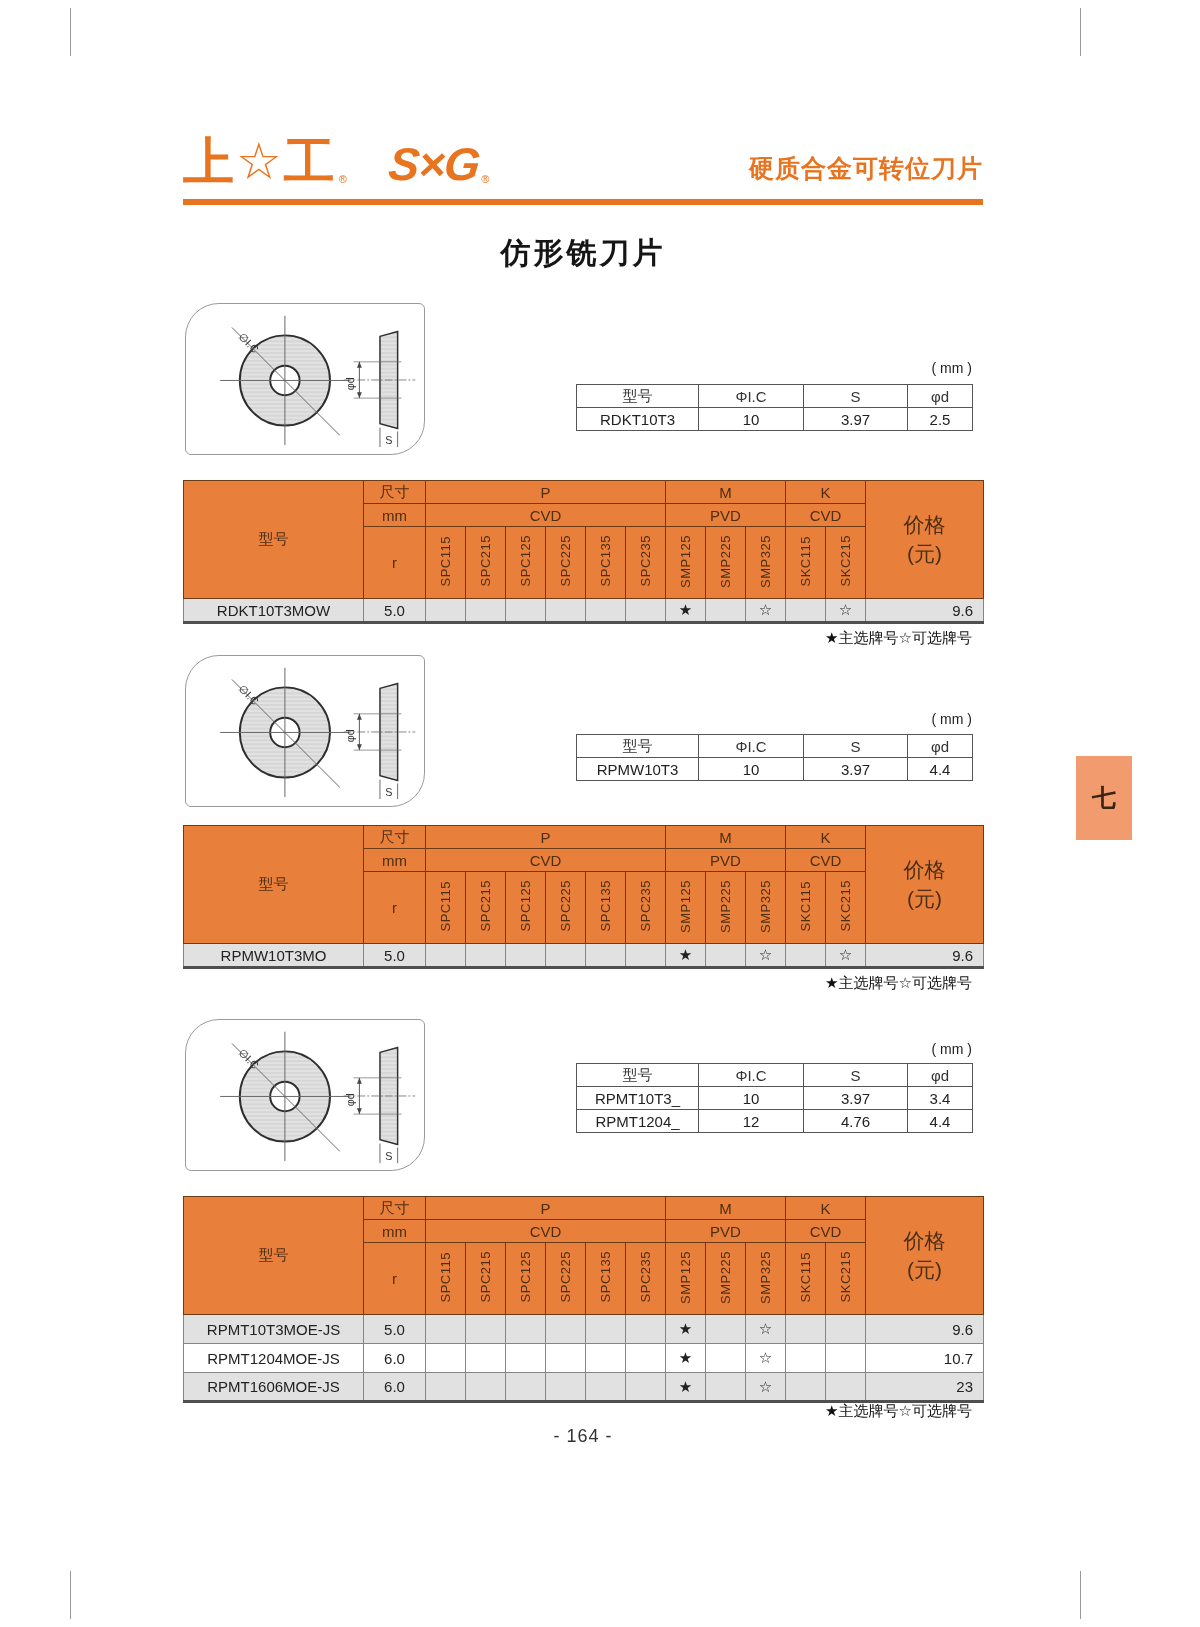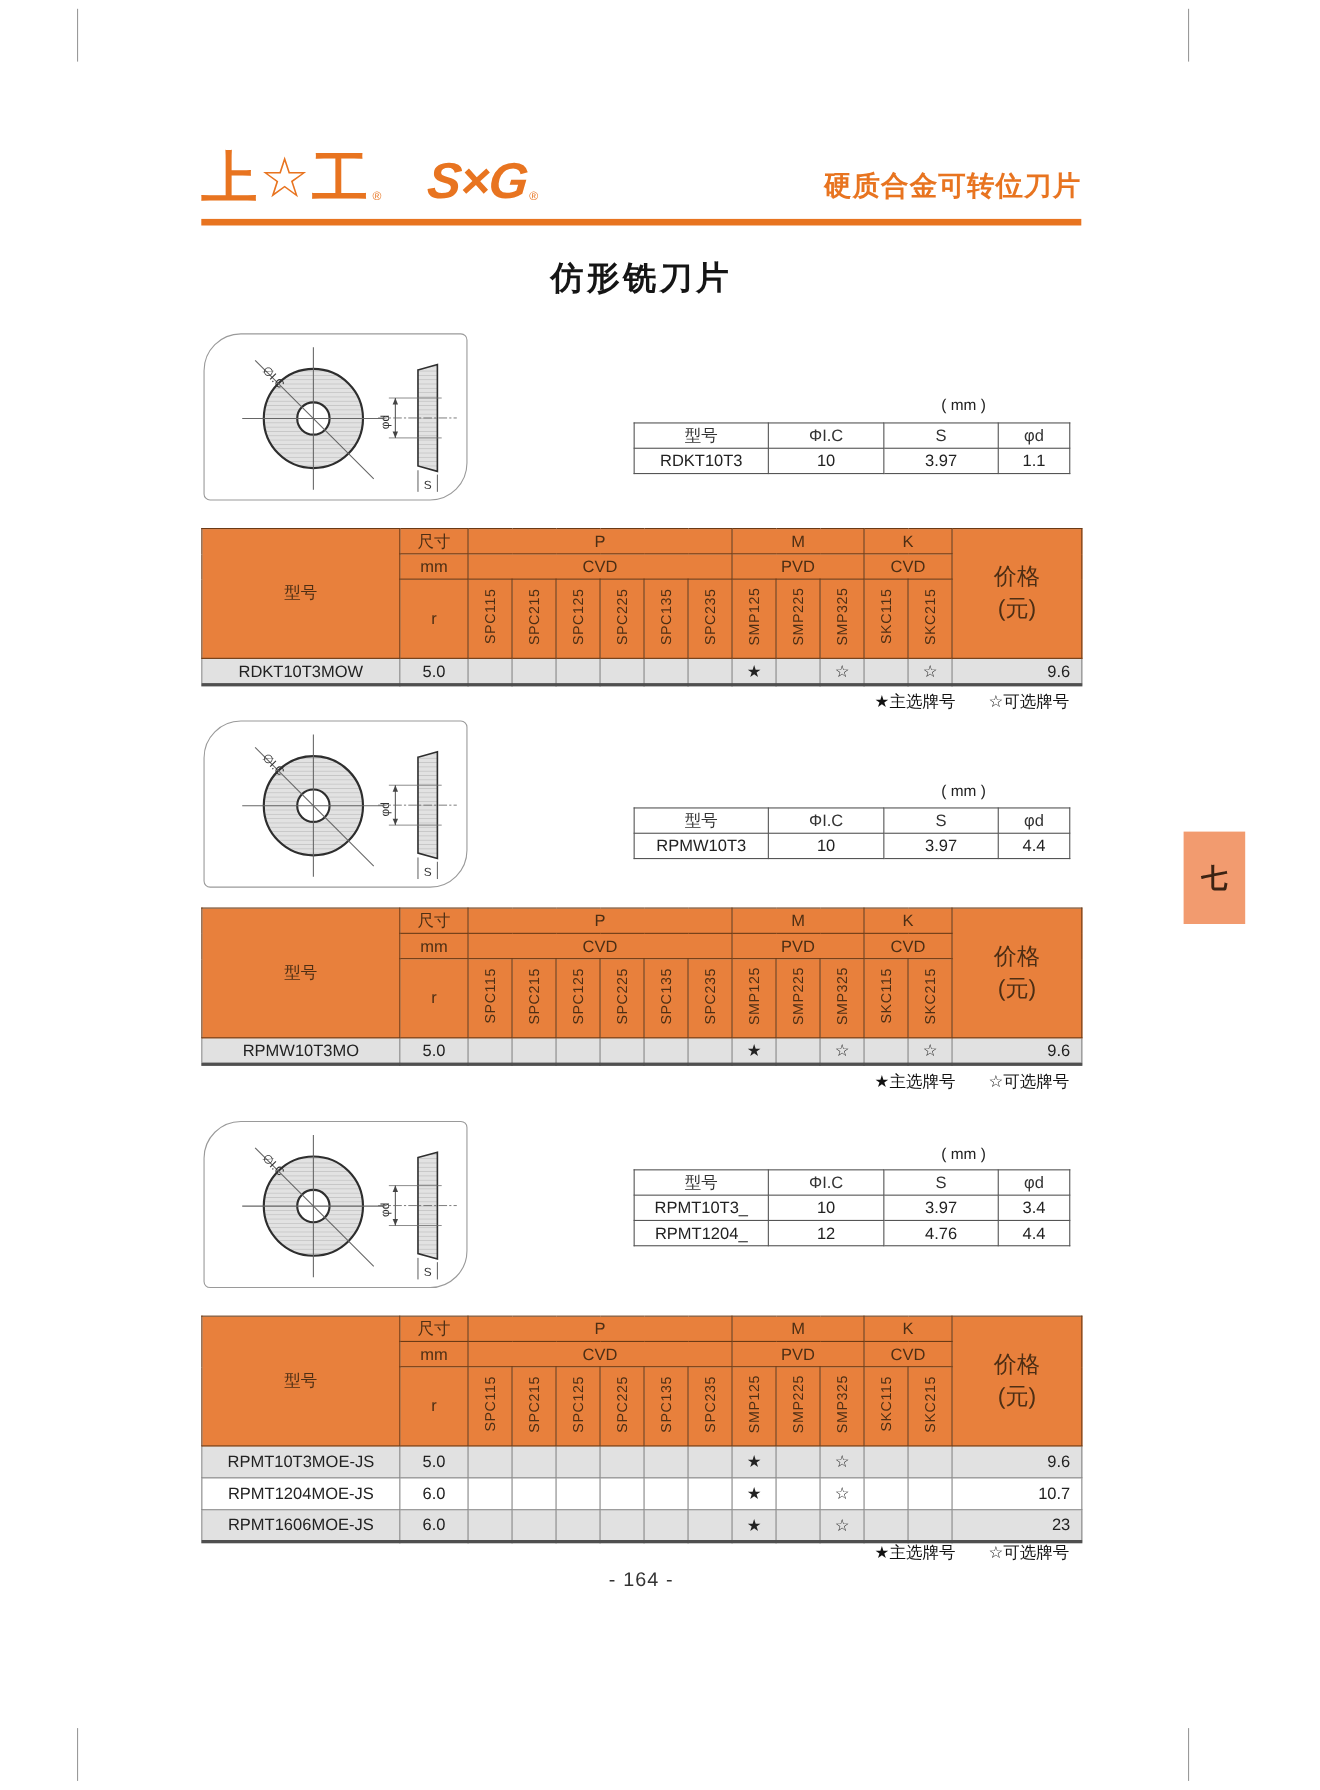--- a/index.html
+++ b/index.html
@@ -32,7 +32,7 @@
   .drawing{position:absolute;left:185px;width:240px;height:152px;border:1.5px solid #9a9a9a;border-radius:34px 6px 34px 6px;background:#fff;}
   .dwg-label{font-size:11px;fill:#333;font-family:"Liberation Sans",sans-serif;}
 
-  .mm-label{position:absolute;left:780px;width:192px;text-align:center;font-size:14px;color:#222;}
+  .mm-label{position:absolute;left:780px;width:192px;text-align:right;font-size:14px;color:#222;}
 
   
   .spec-table{position:absolute;left:576px;border-collapse:collapse;table-layout:fixed;background:#fff;}

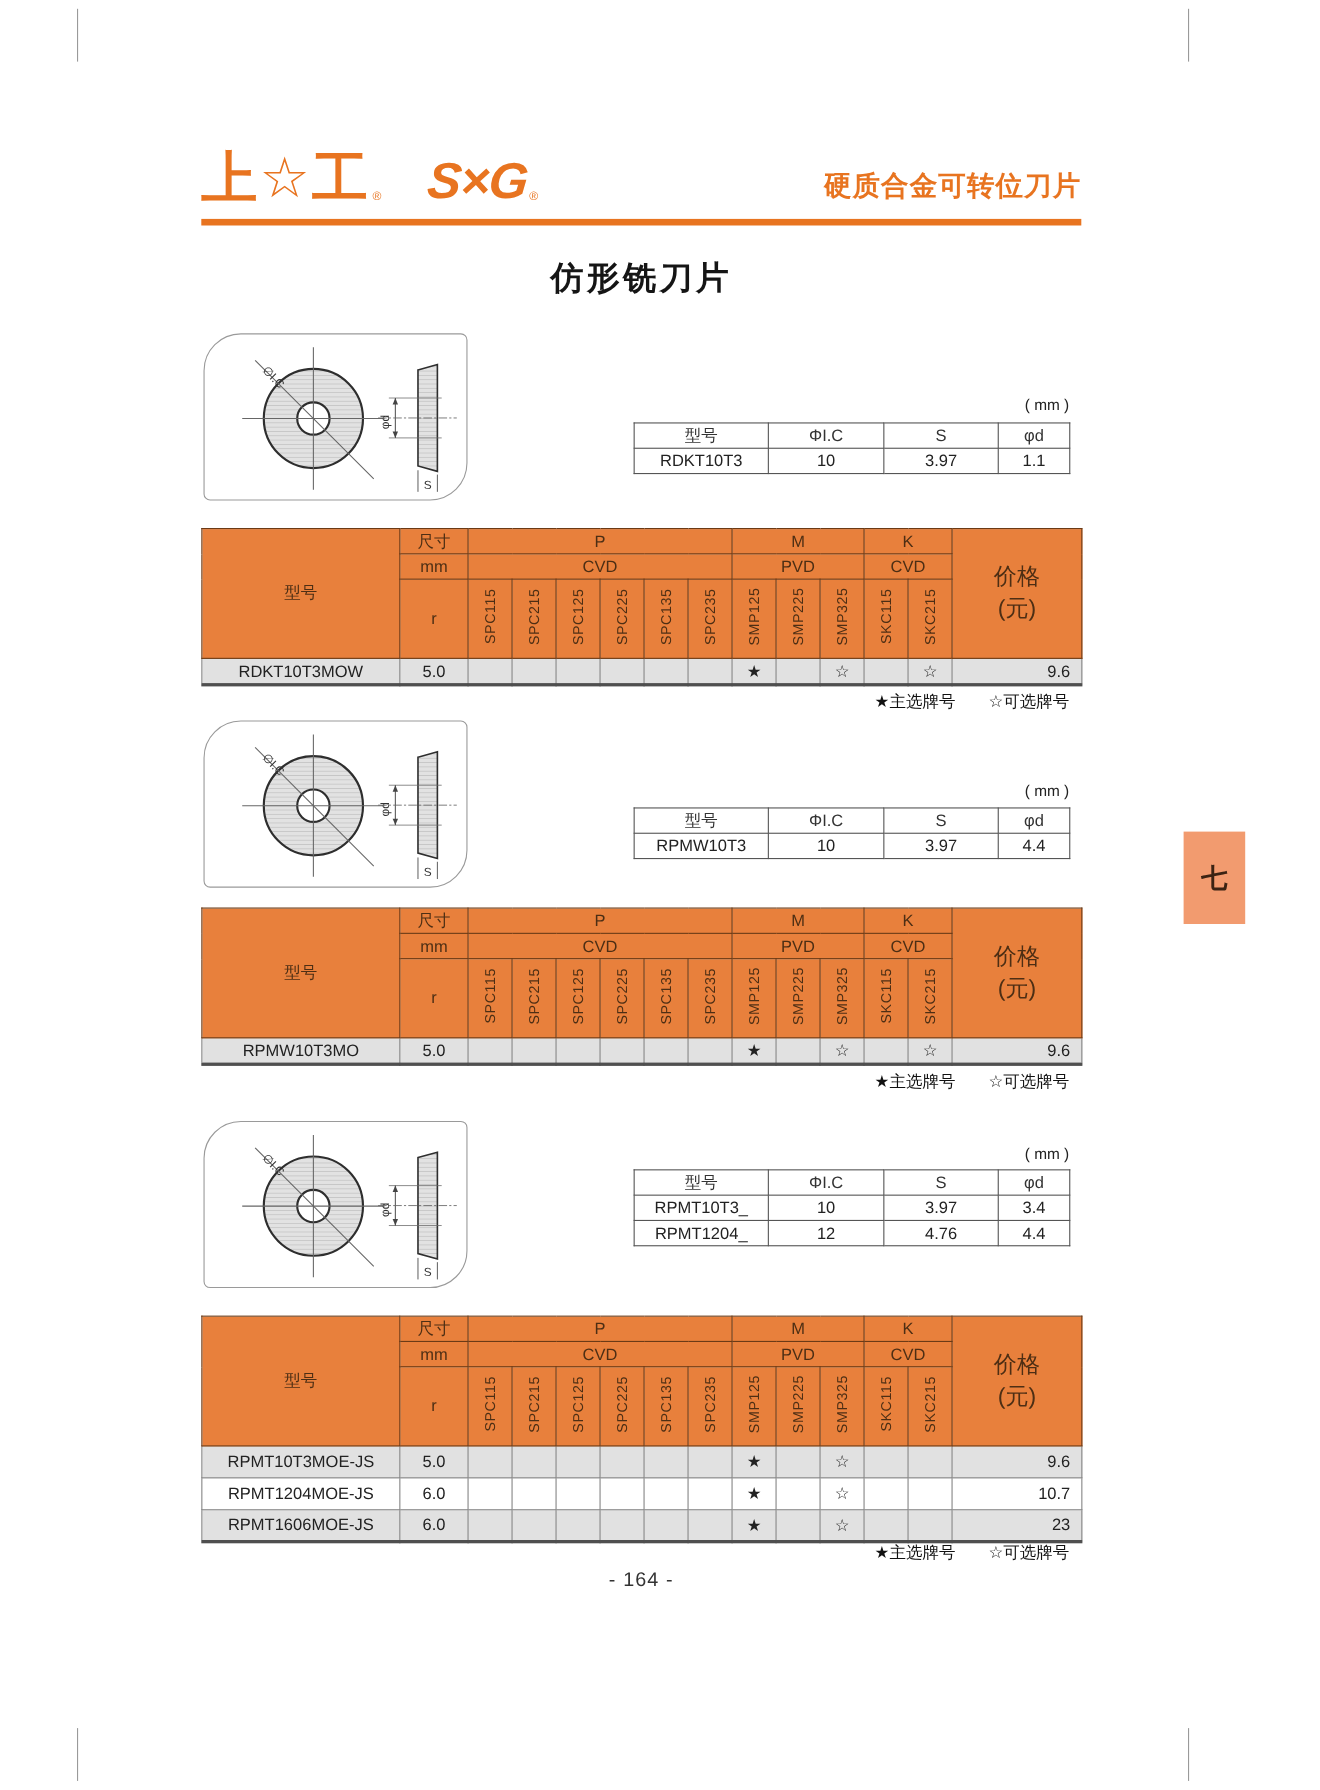--- a/index.html
+++ b/index.html
@@ -133,7 +133,7 @@
       <td>RDKT10T3</td>
       <td>10</td>
       <td>3.97</td>
-      <td>1.1</td>
+      <td>2.5</td>
     </tr>
   </tbody>
     </table>

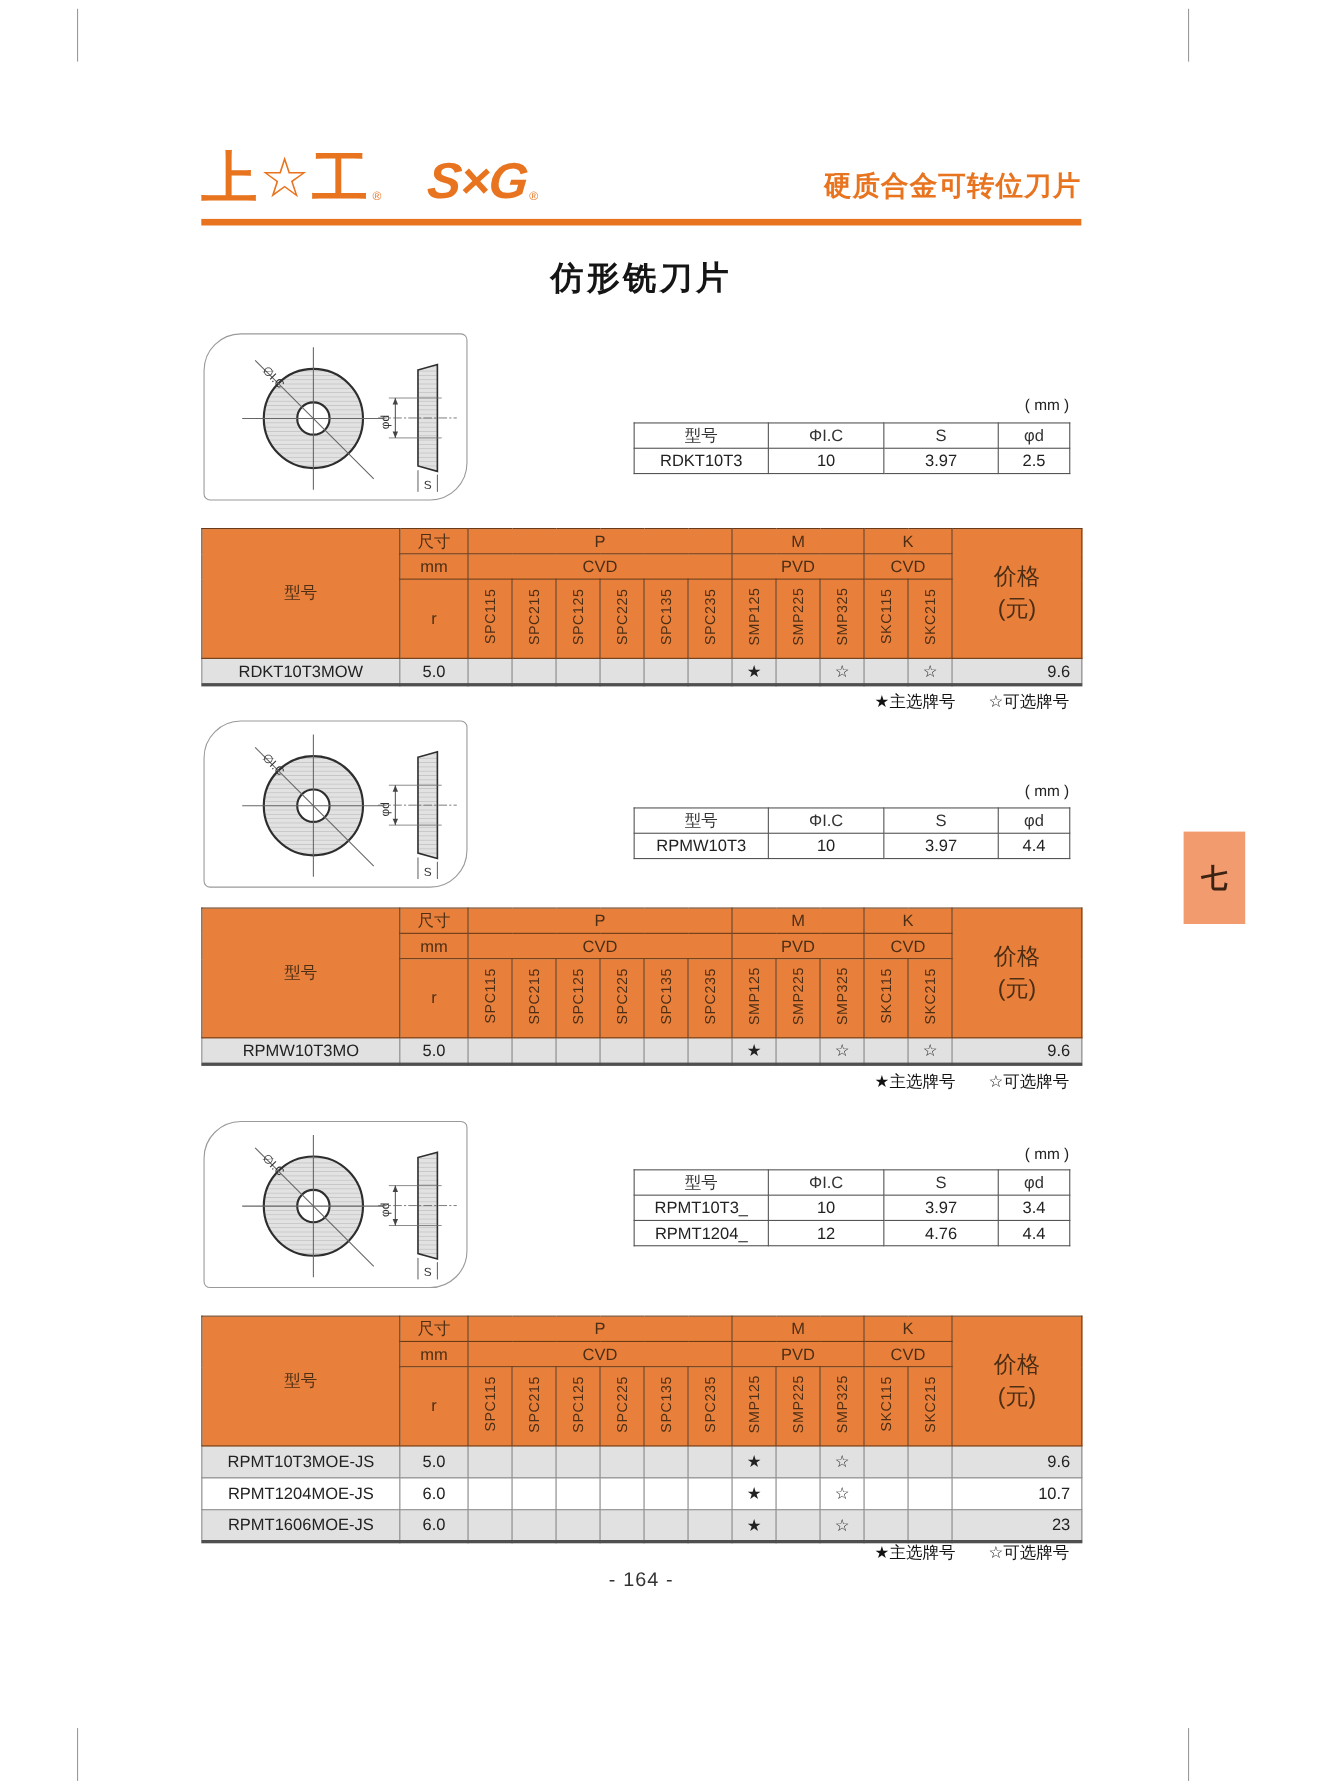--- a/index.html
+++ b/index.html
@@ -55,7 +55,7 @@
 
   
   .legend{position:absolute;left:572px;width:400px;text-align:right;font-size:15px;color:#111;}
-  .legend span + span{margin-left:30px;}
+  .legend span + span{}
 
   
   .side-tab{position:absolute;left:1076px;top:756px;width:56px;height:84px;background:var(--tab-orange);display:flex;align-items:center;justify-content:center;font-size:24px;font-weight:bold;color:#3B2313;}

